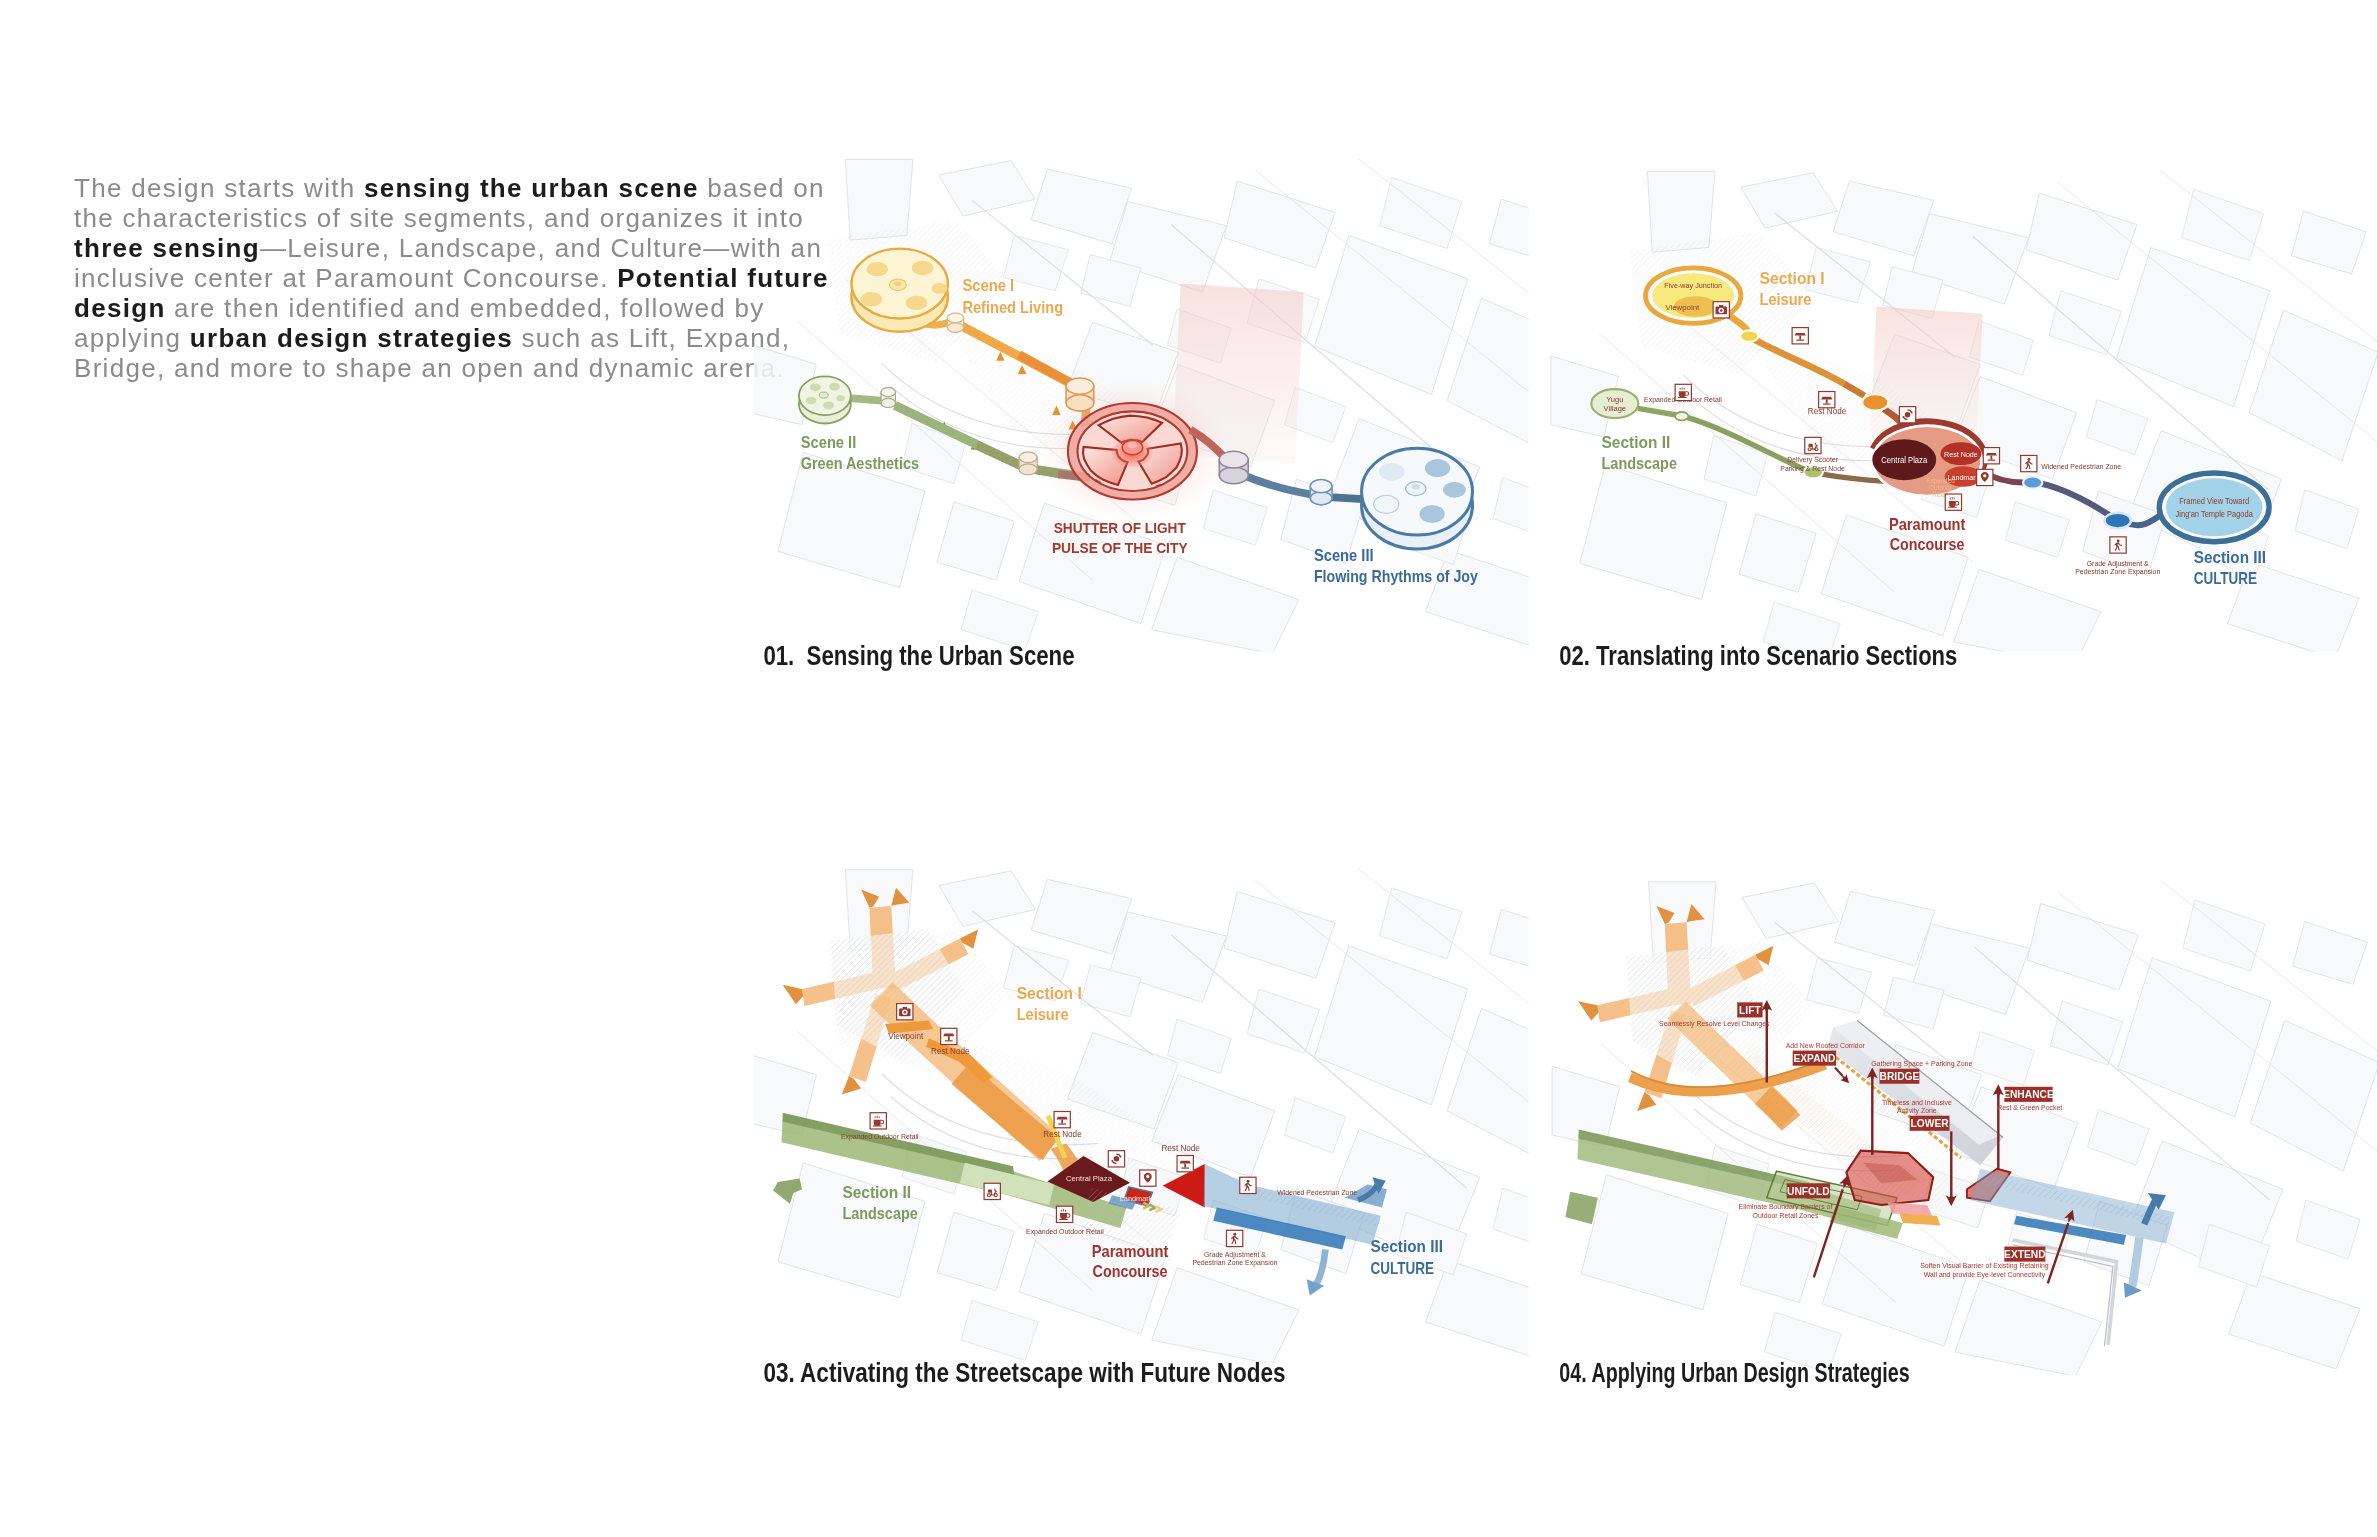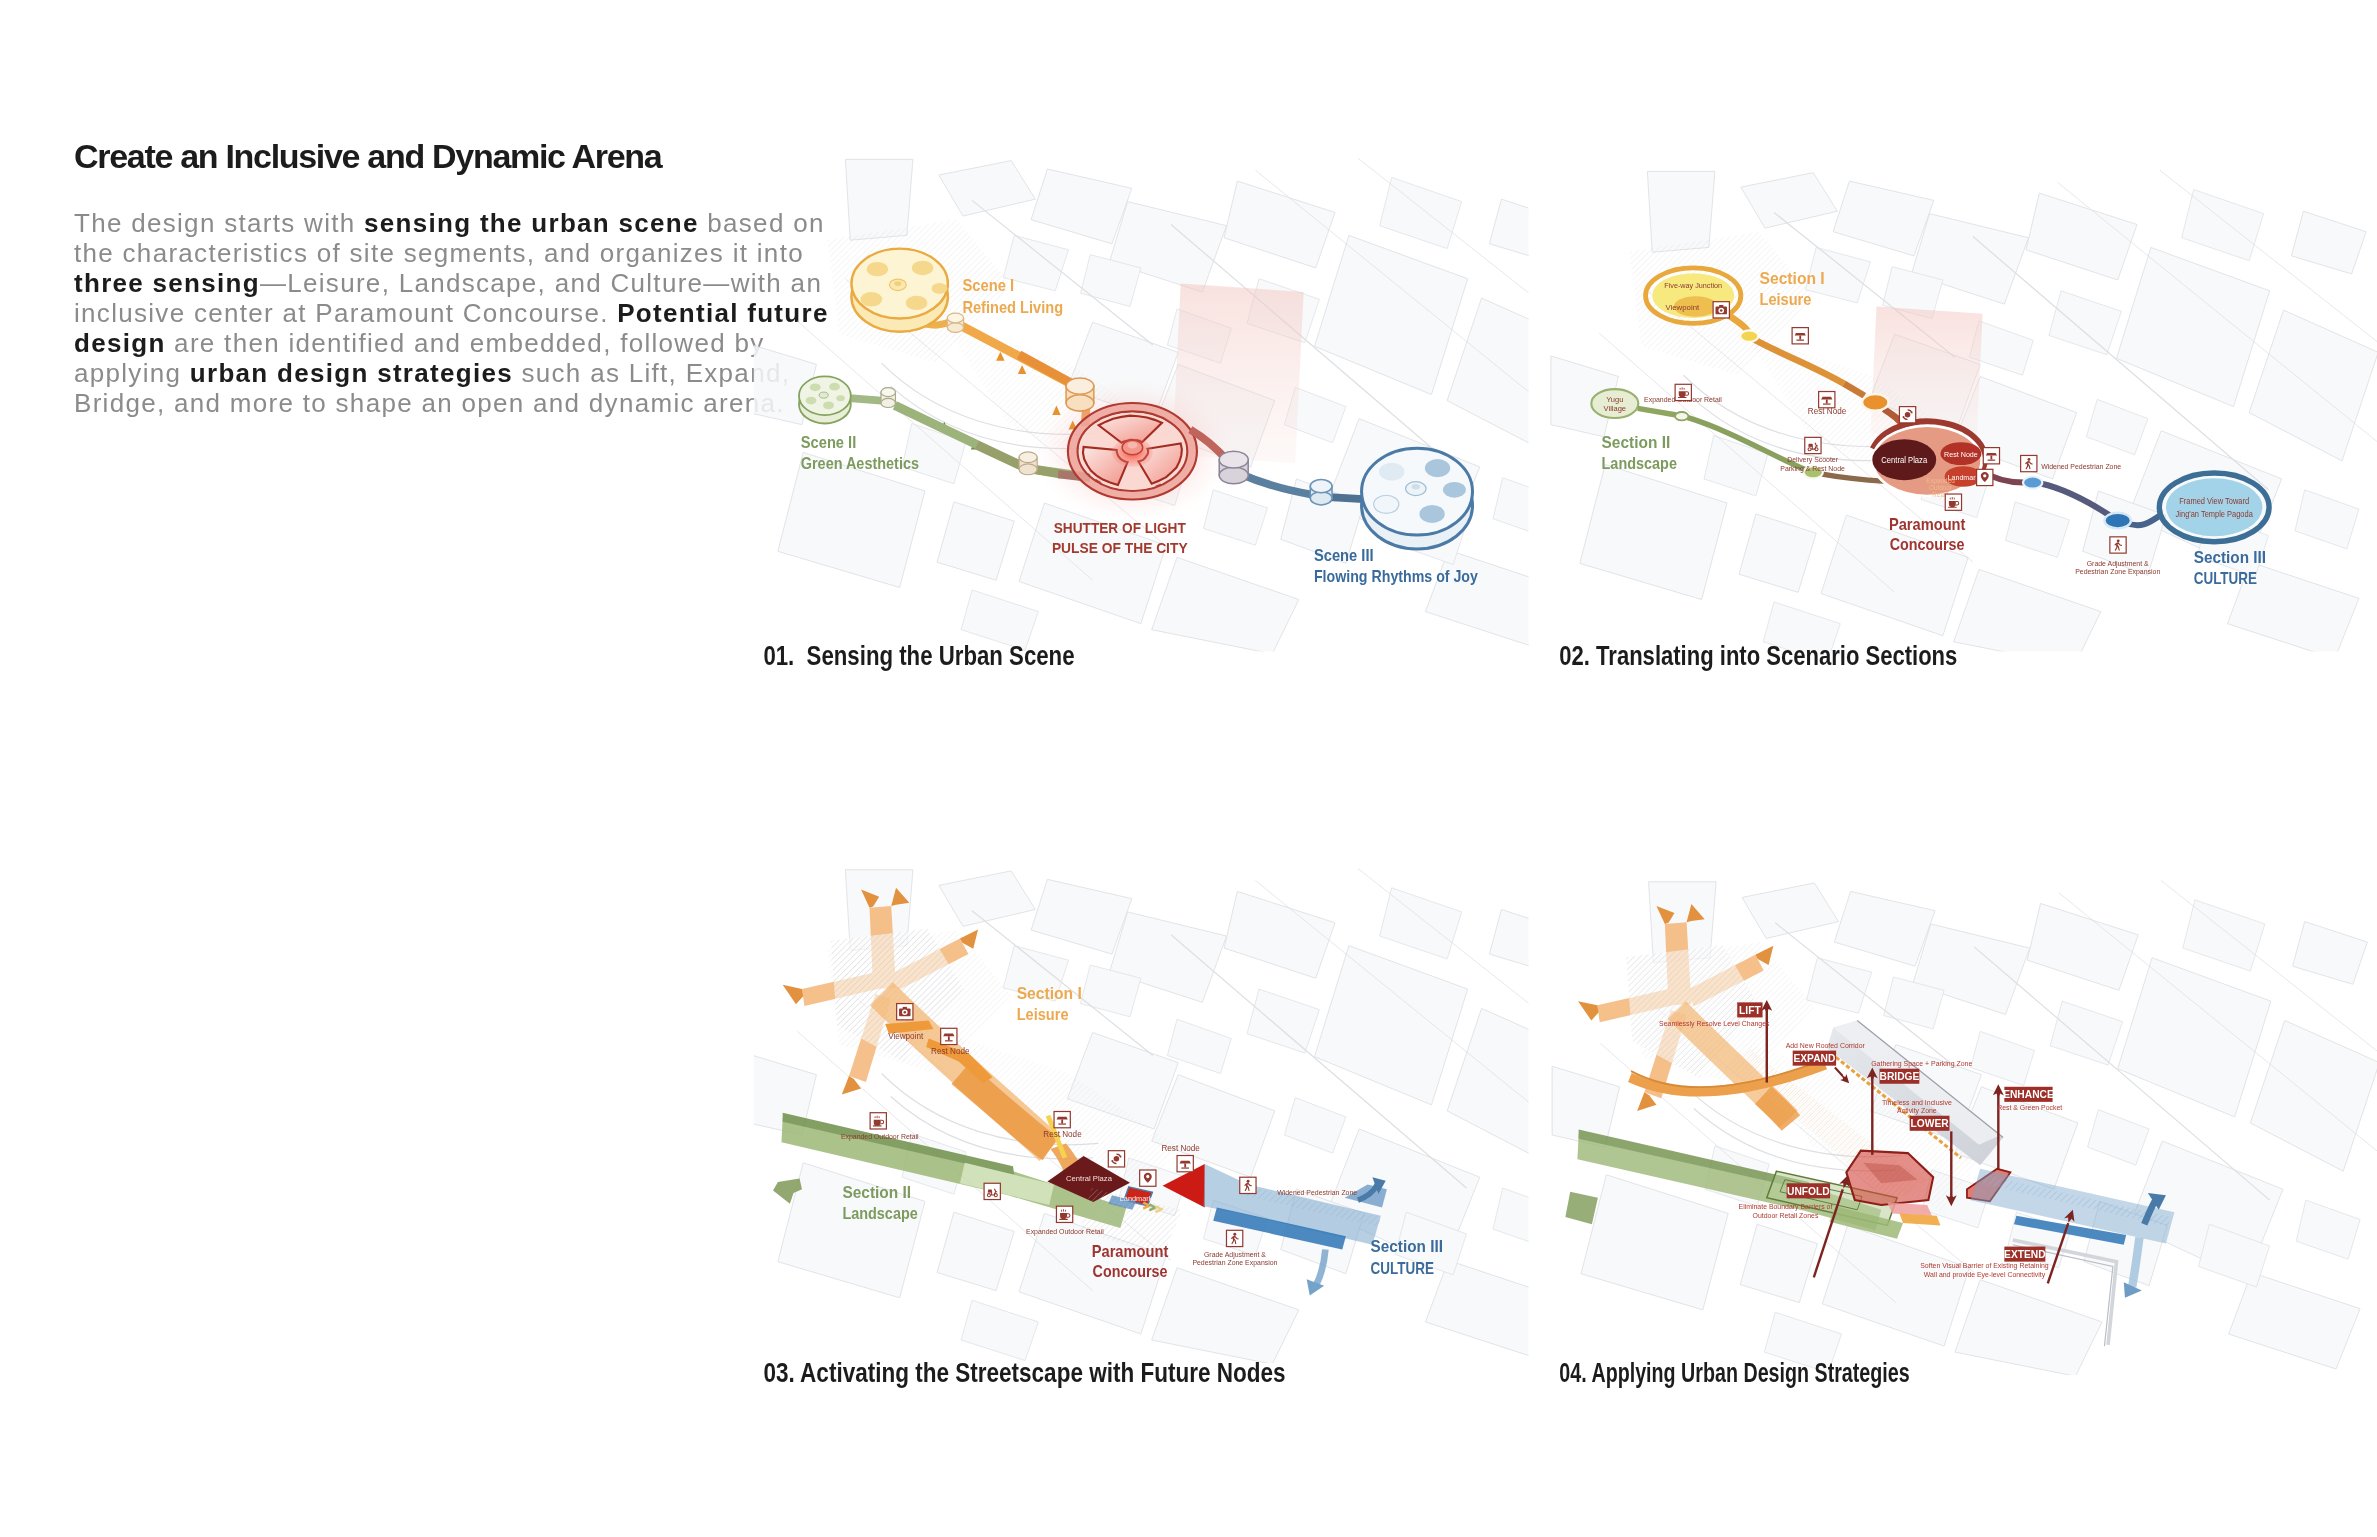--- a/index.html
+++ b/index.html
@@ -16,7 +16,6 @@
 
 <div class="intro">
 
-  <h1>Create an Inclusive and Dynamic Arena</h1>
 
   <p>The design starts with <b>sensing the urban scene</b> based on<br>
 the characteristics of site segments, and organizes it into<br>

